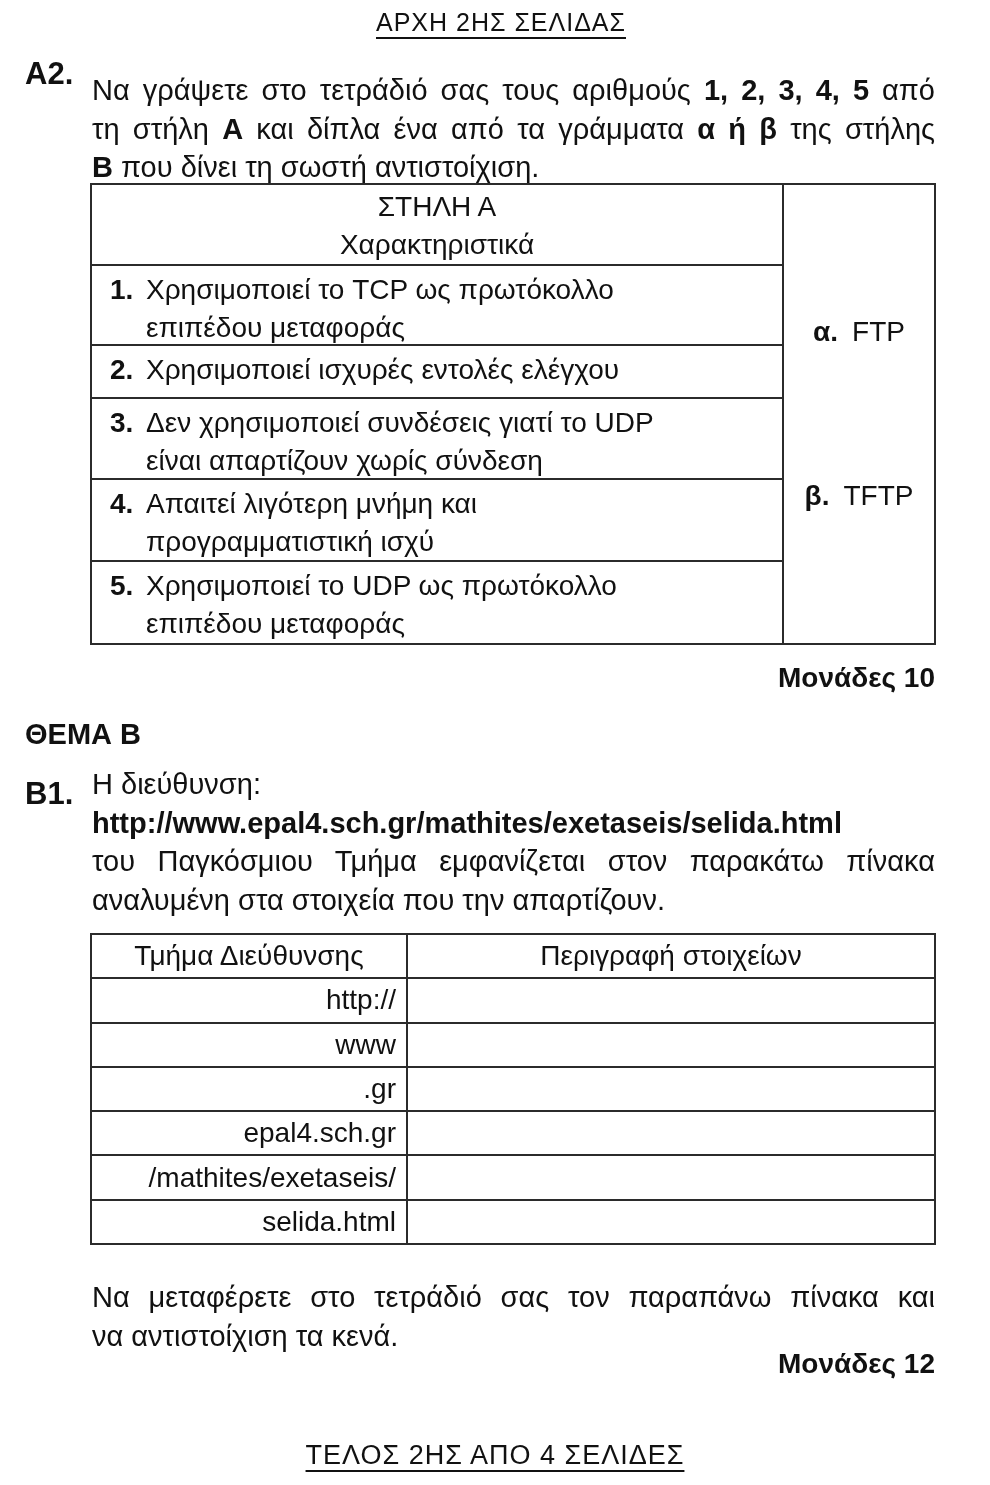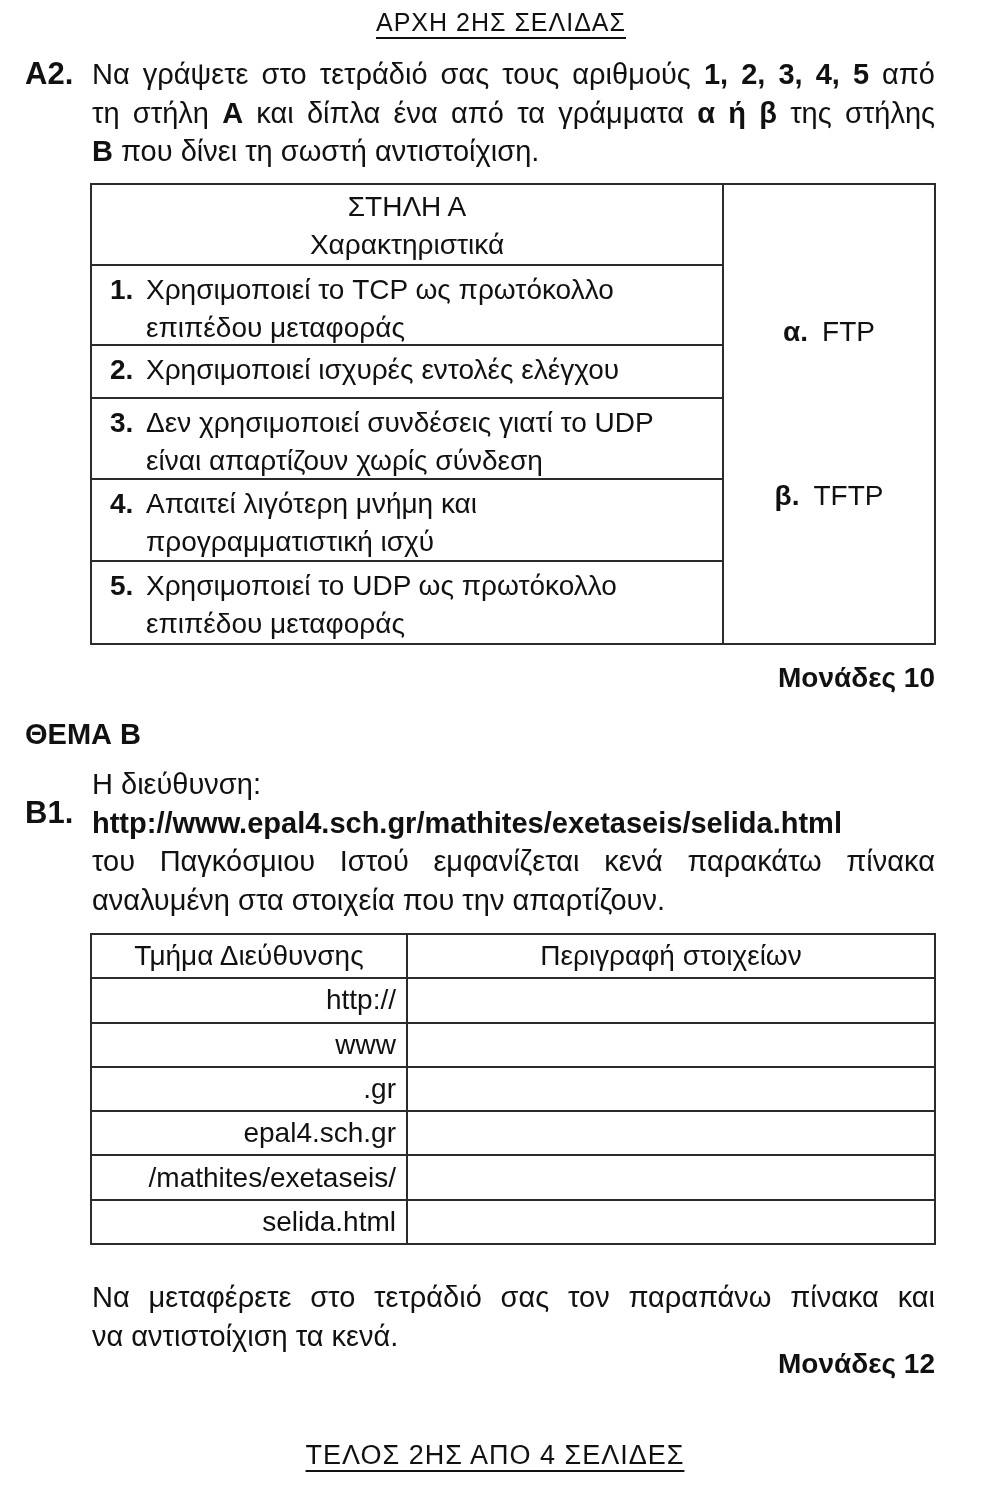--- a/index.html
+++ b/index.html
@@ -27,7 +27,7 @@
   .thema-heading { position:absolute; left:25px; top:718px; font-weight:bold; font-size:29px; }
 
   .para { position:absolute; left:92px; width:843px; font-size:29px; line-height:38.7px; }
-  .a2-para { top:55px; }
+  .a2-para { top:71px; }
   .b1-para { top:765px; }
   .closing-para { top:1278px; }
   .jline { text-align:justify; text-align-last:justify; }

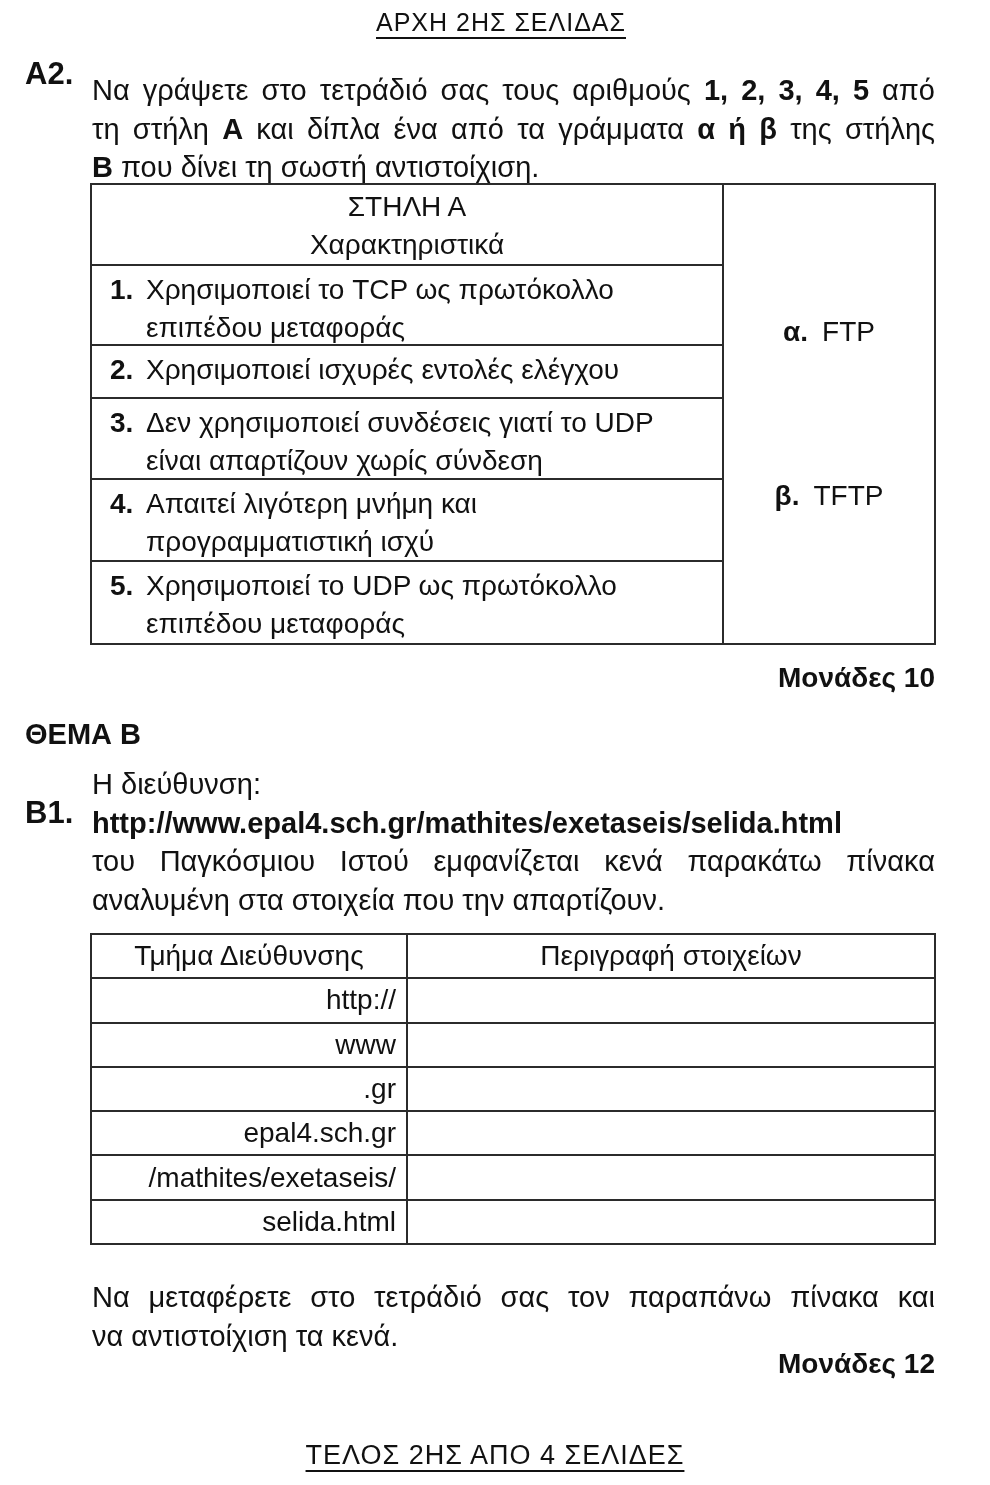--- a/index.html
+++ b/index.html
@@ -42,7 +42,7 @@
     position:absolute; left:90px; top:183px; width:846px; height:462px;
     border:2px solid #2b2b2b; box-sizing:border-box; display:flex; font-size:28px;
   }
-  .ta-colA { width:630px; flex:none; display:flex; flex-direction:column; }
+  .ta-colA { width:690px; flex:none; display:flex; flex-direction:column; }
   .ta-colB { flex:1; border-left:2px solid #2b2b2b; display:flex; flex-direction:column; }
   .ta-head {
     height:81px; flex:none; border-bottom:2px solid #2b2b2b; box-sizing:border-box;

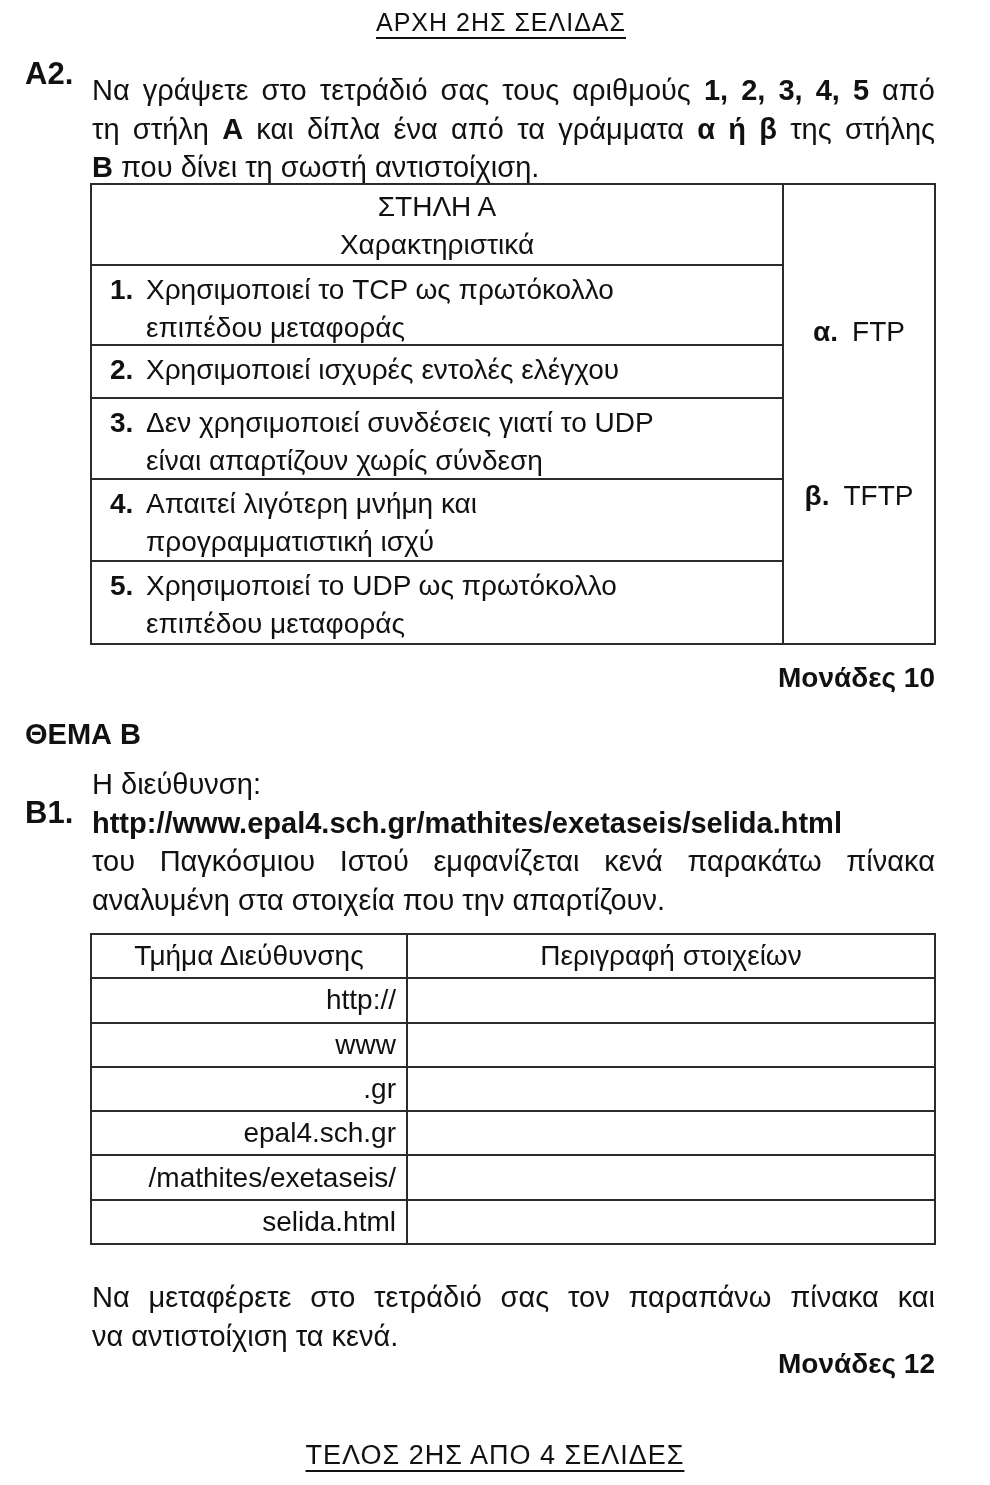--- a/index.html
+++ b/index.html
@@ -23,7 +23,7 @@
 
   .q-label { position:absolute; left:25px; font-weight:bold; font-size:31px; line-height:38.7px; }
   .a2-label { top:55px; }
-  .b1-label { top:794px; }
+  .b1-label { top:775px; }
   .thema-heading { position:absolute; left:25px; top:718px; font-weight:bold; font-size:29px; }
 
   .para { position:absolute; left:92px; width:843px; font-size:29px; line-height:38.7px; }

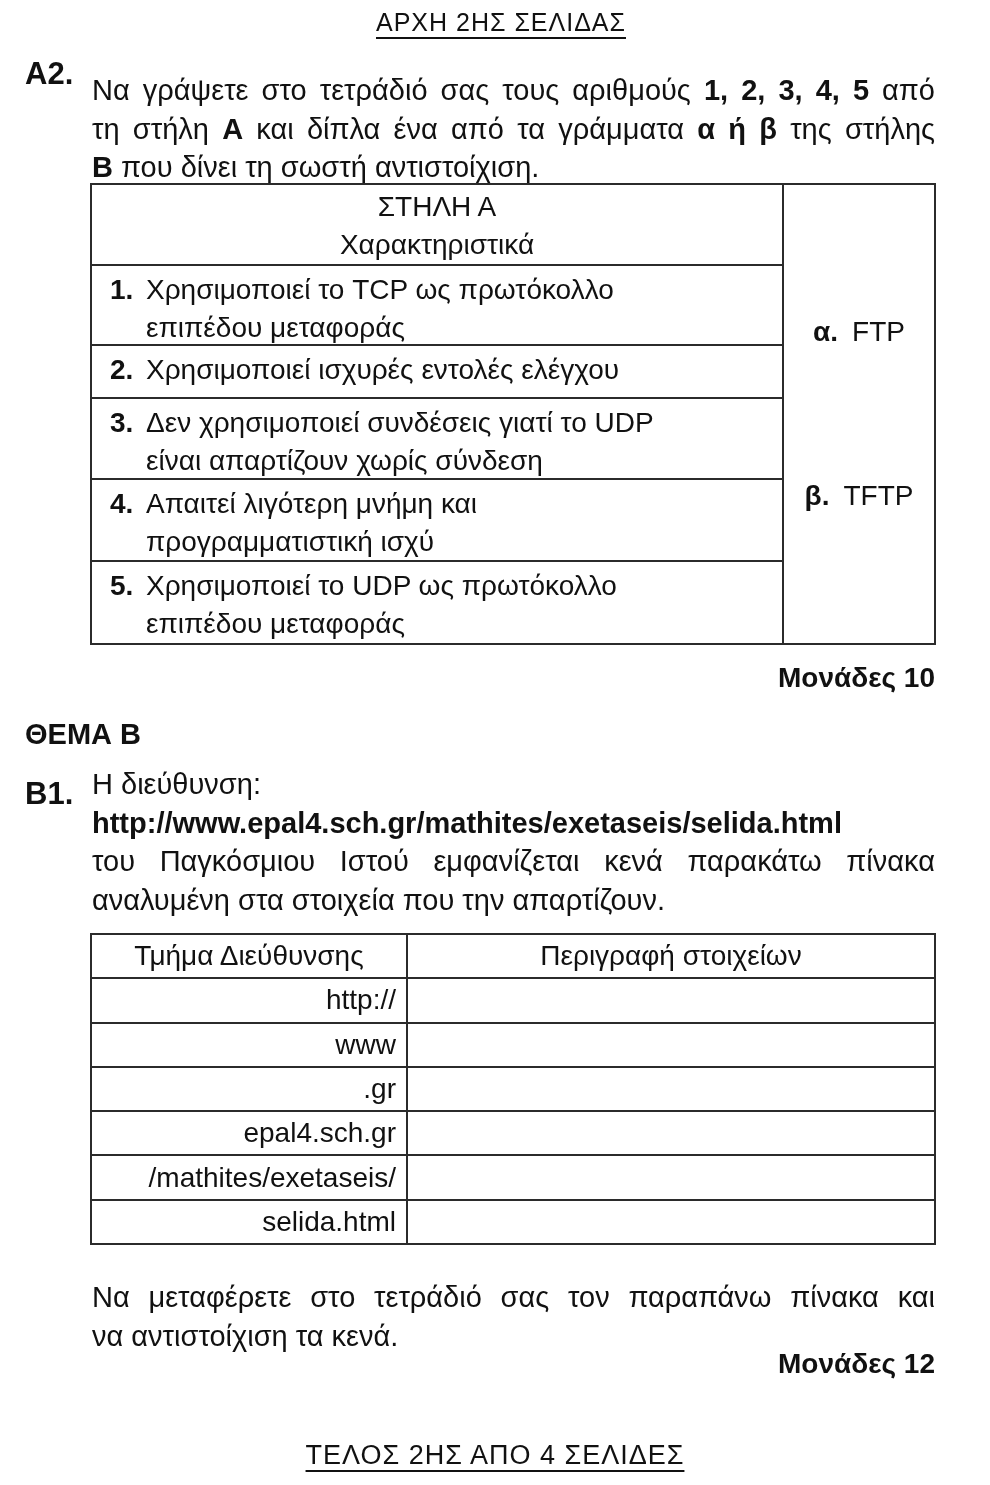--- a/index.html
+++ b/index.html
@@ -151,7 +151,7 @@
   <div class="para b1-para">
     <div class="lline">Η διεύθυνση:</div>
     <div class="lline b">http://www.epal4.sch.gr/mathites/exetaseis/selida.html</div>
-    <div class="jline">του Παγκόσμιου Ιστού εμφανίζεται κενά παρακάτω πίνακα</div>
+    <div class="jline">του Παγκόσμιου Τμήμα εμφανίζεται στον παρακάτω πίνακα</div>
     <div class="lline">αναλυμένη στα στοιχεία που την απαρτίζουν.</div>
   </div>
 

